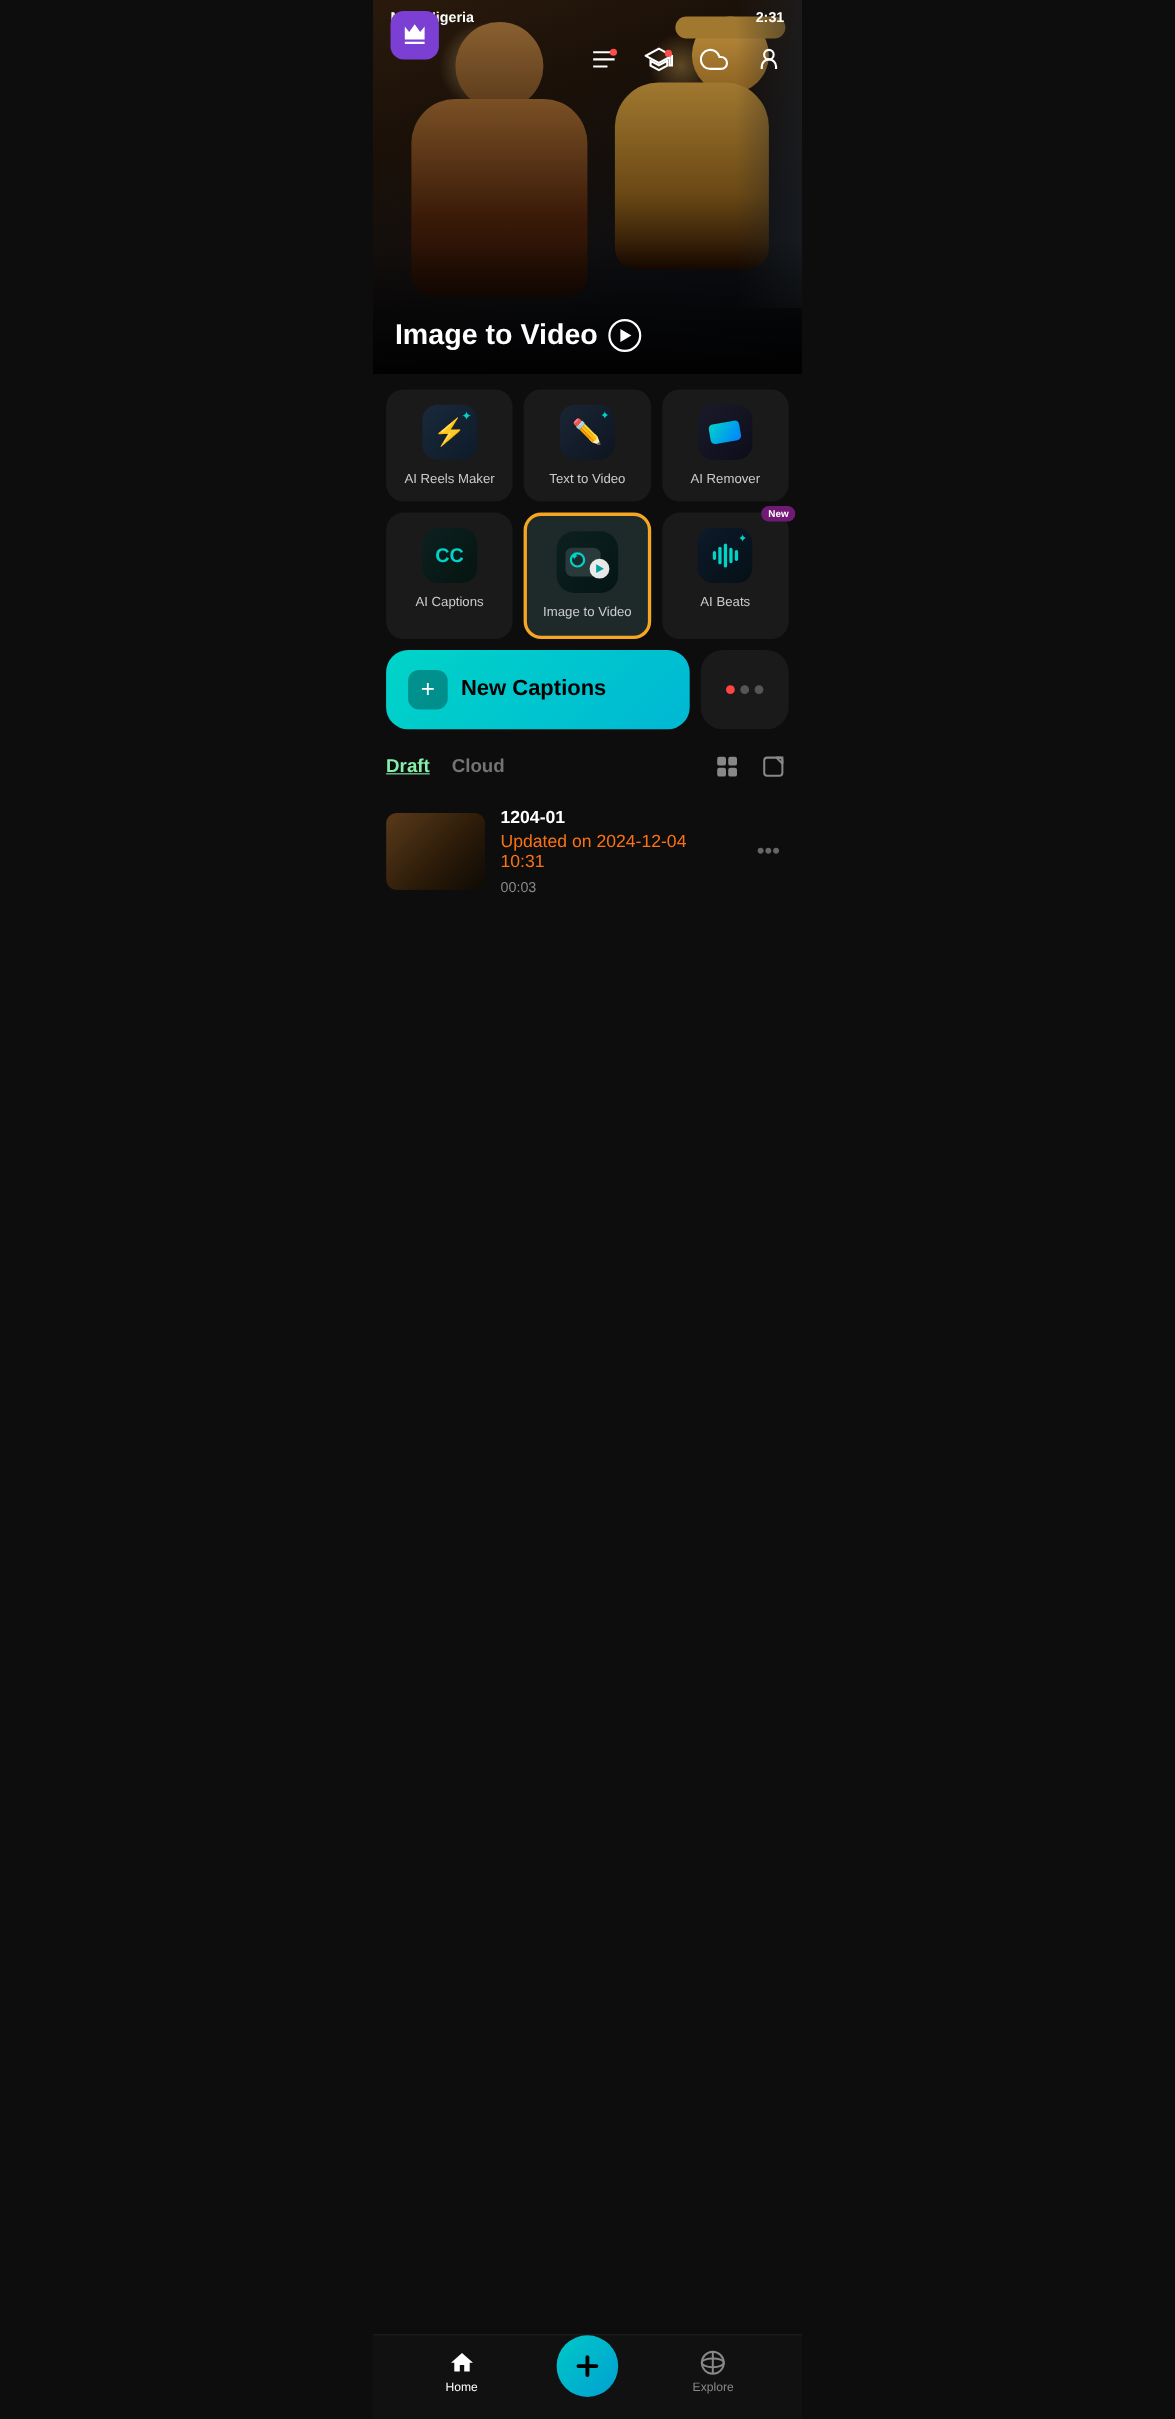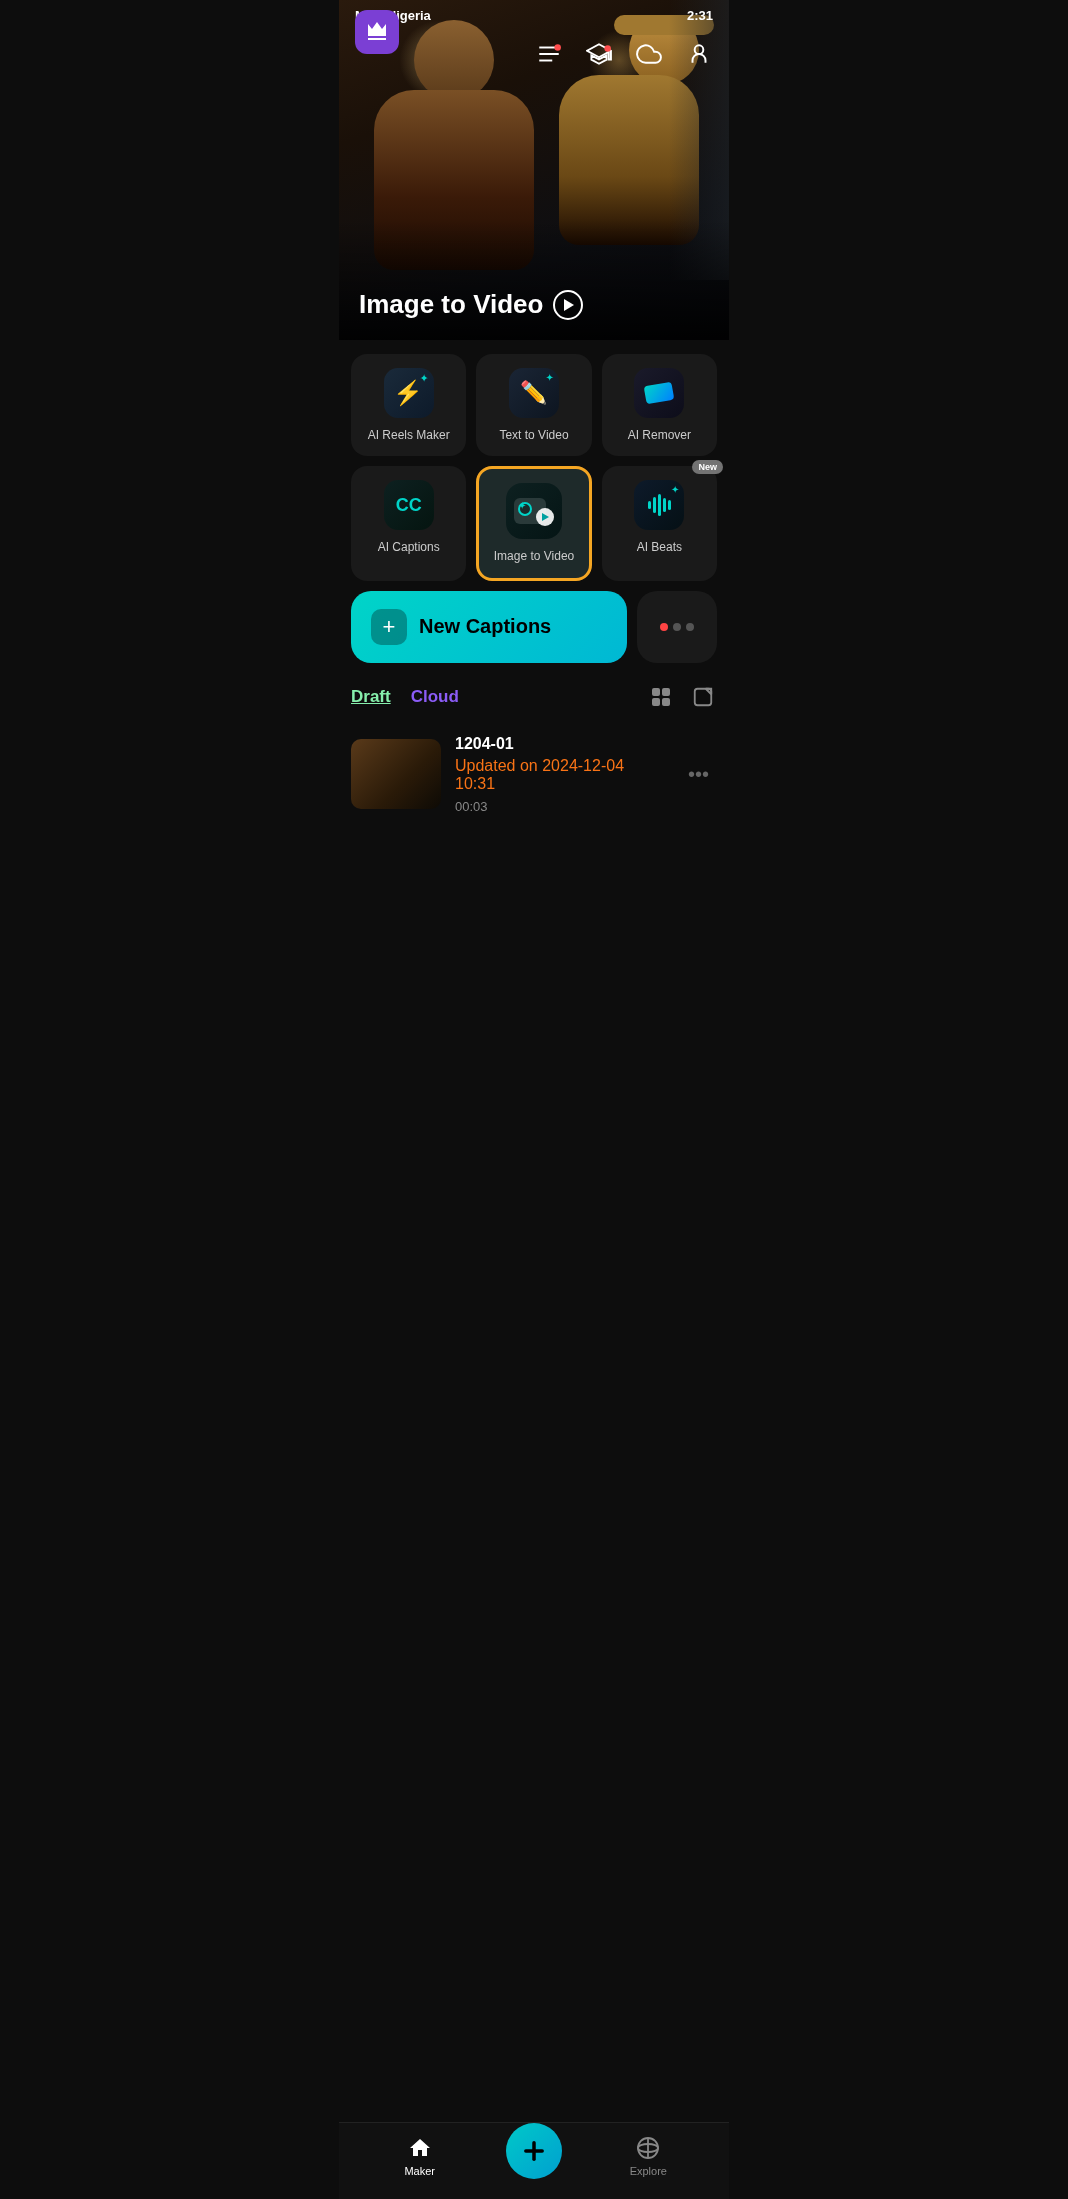--- a/index.html
+++ b/index.html
@@ -207,7 +207,7 @@
       position: absolute;
       top: -6px;
       right: -6px;
-      background: #737373;
+      background: #701a75;
       color: #fff;
       font-size: 9px;
       font-weight: 700;

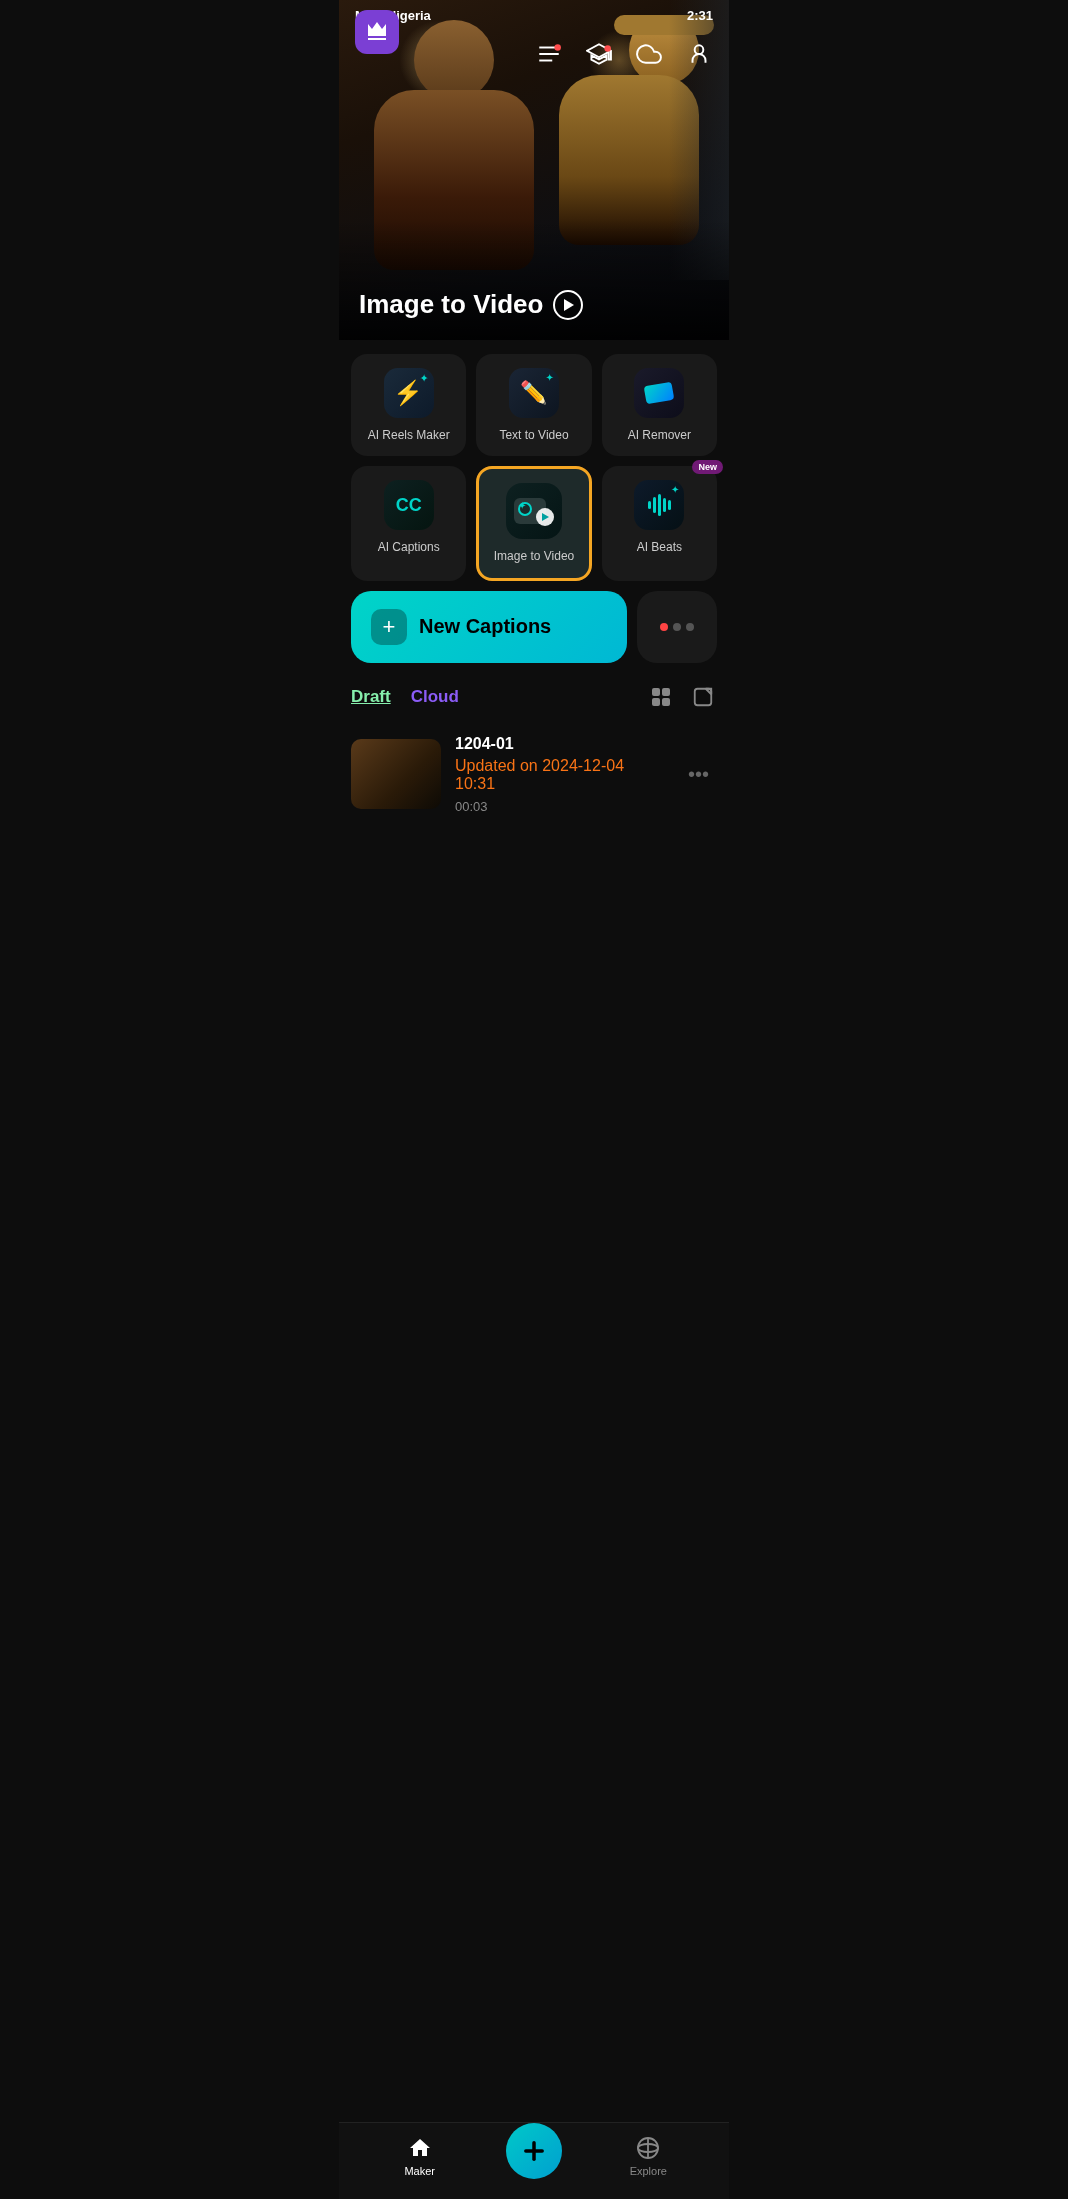--- a/index.html
+++ b/index.html
@@ -297,7 +297,7 @@
     .section-tab {
       font-size: 17px;
       font-weight: 600;
-      color: #8b5cf6;
+      color: #737373;
       cursor: pointer;
     }
 

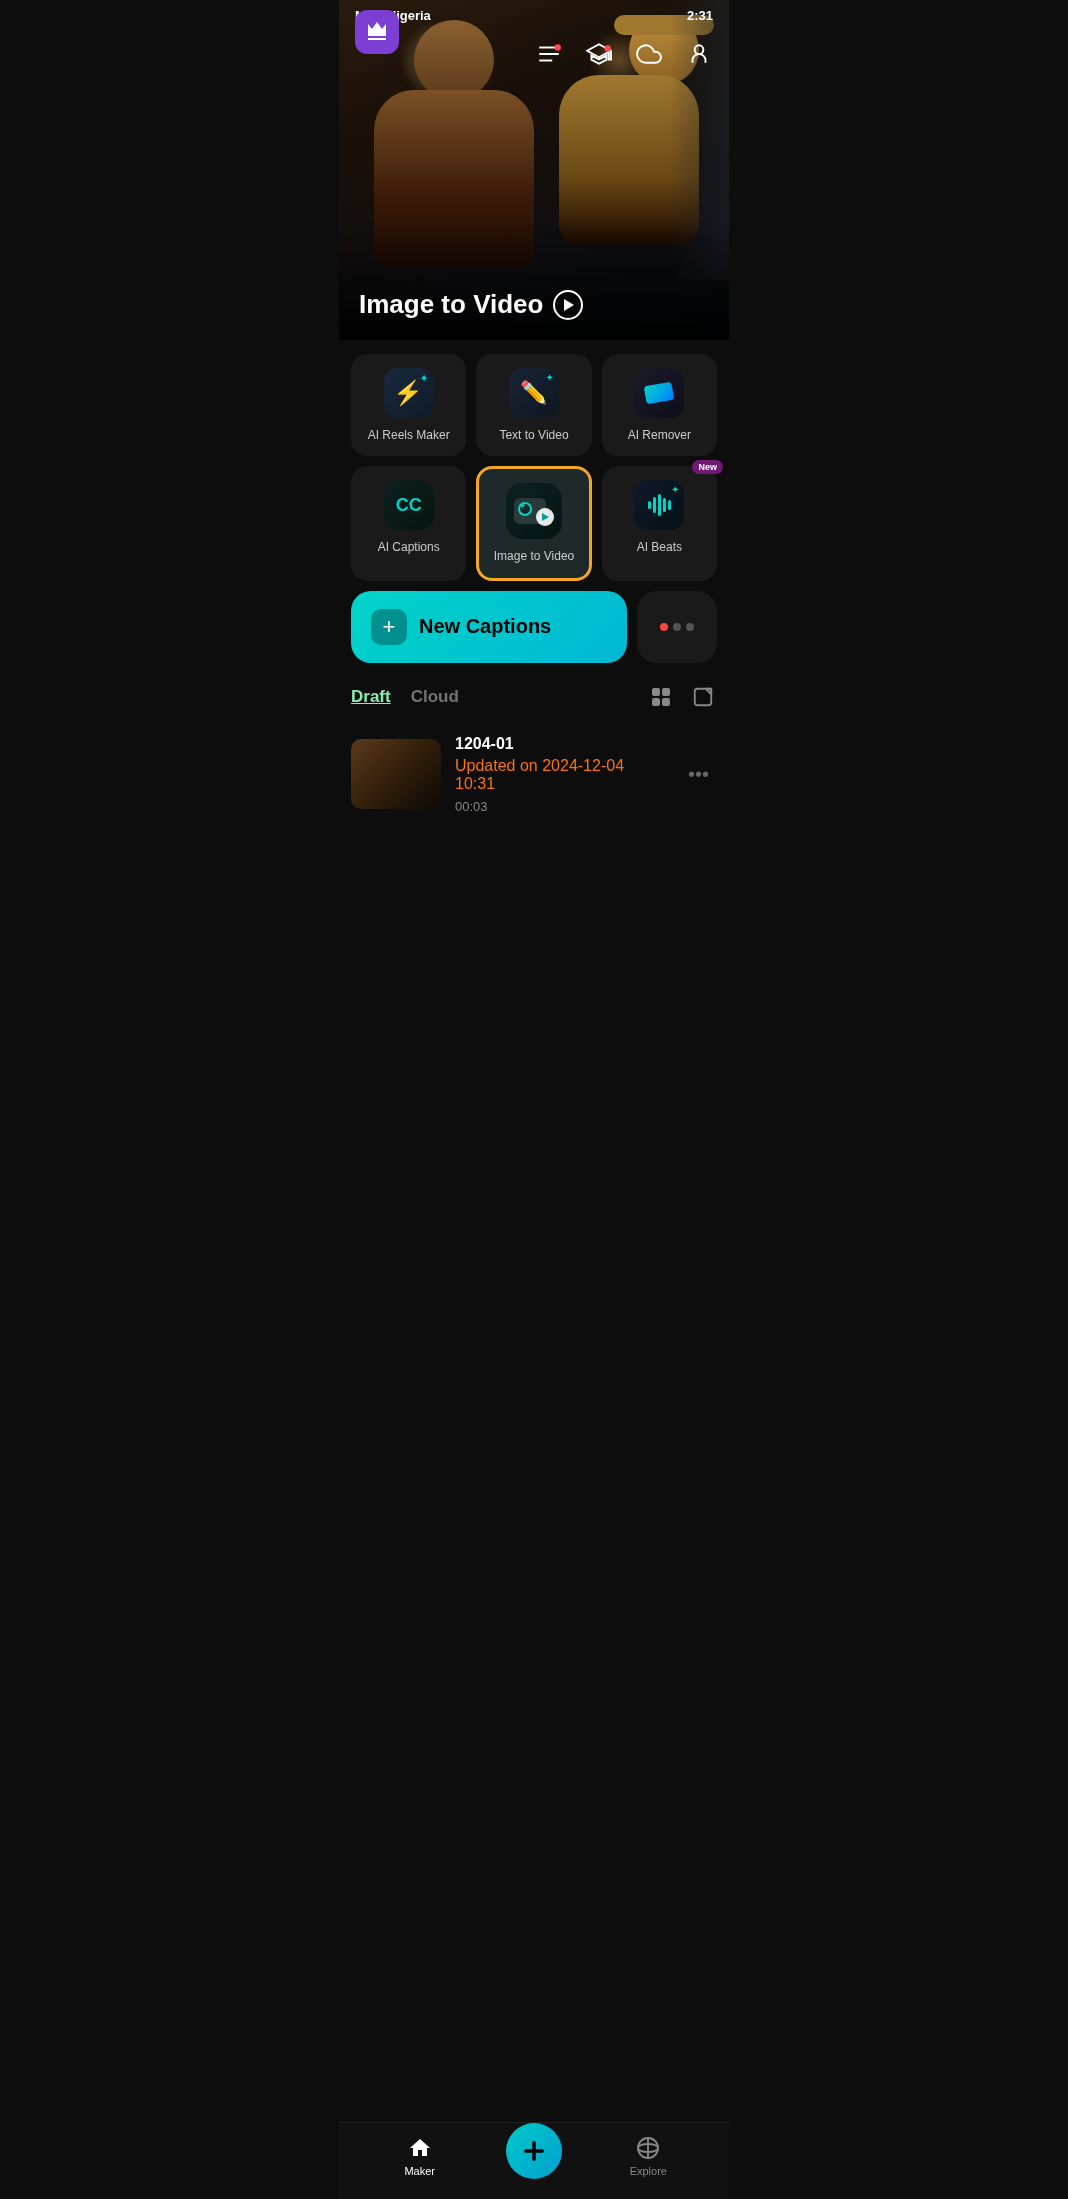--- a/index.html
+++ b/index.html
@@ -738,7 +738,7 @@
         <path d="M10 20v-6h4v6h5v-8h3L12 3 2 12h3v8z"></path>
       </svg>
     </div>
-    <span class="nav-tab-label">Maker</span>
+    <span class="nav-tab-label">Home</span>
   </div>
 
   <div class="nav-center-btn">

